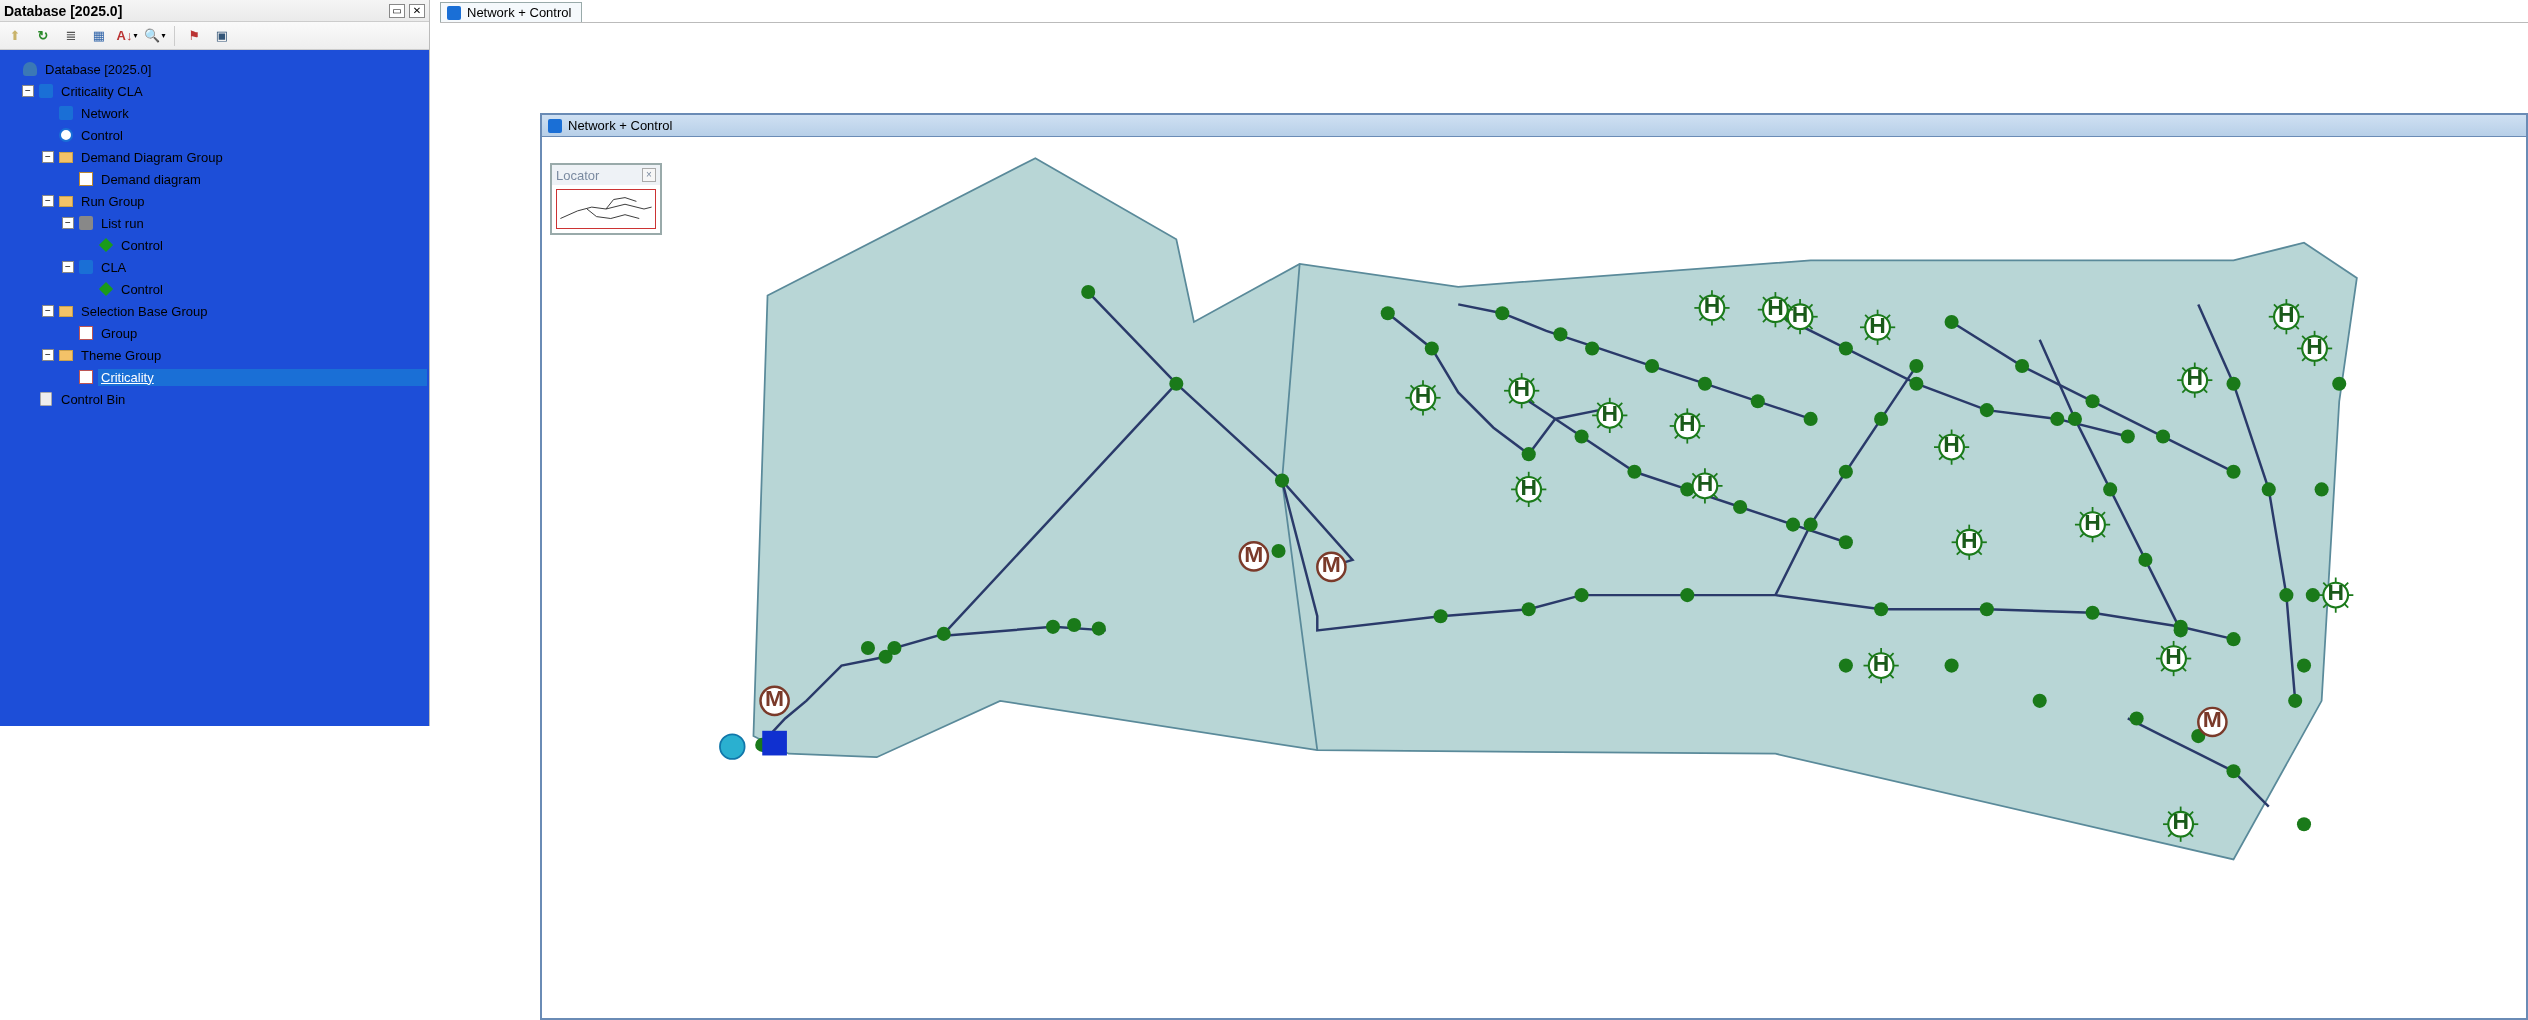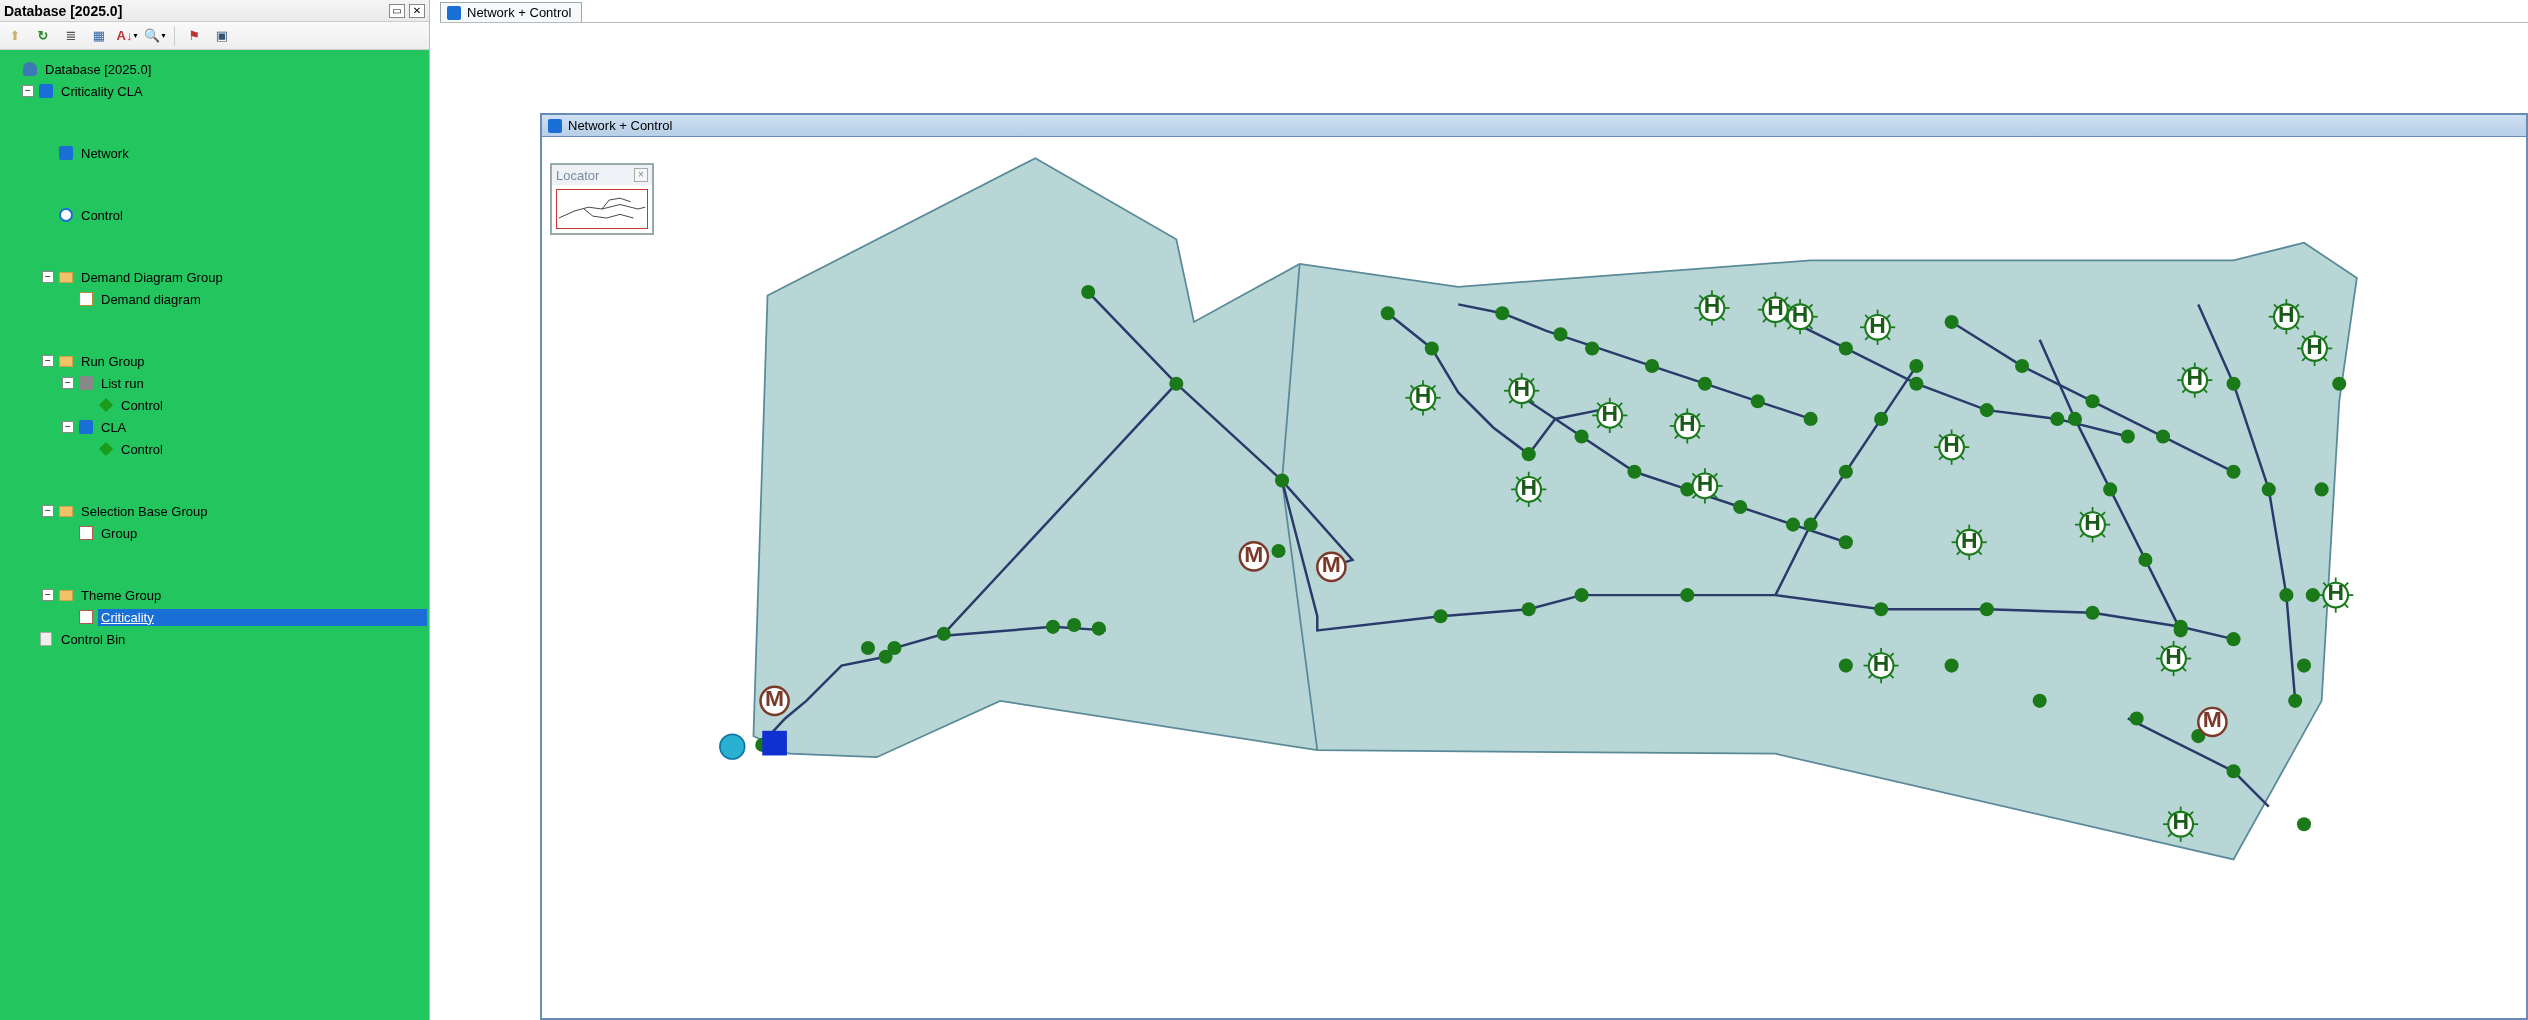--- a/index.html
+++ b/index.html
@@ -7,8 +7,8 @@
 
   
   .database-panel {
-    position: absolute; left: 0; top: 0; width: 430px; height: 1020px;
-    border-right: 1px solid #bbb; background: #22c55e; display: flex; flex-direction: column;
+    position: absolute; left: 0; top: 0; width: 430px; height: 726px;
+    border-right: 1px solid #bbb; background: #1d4ed8; display: flex; flex-direction: column;
   }
   .panel-header {
     height: 22px; background: linear-gradient(#f5f5f5,#eaeaea);

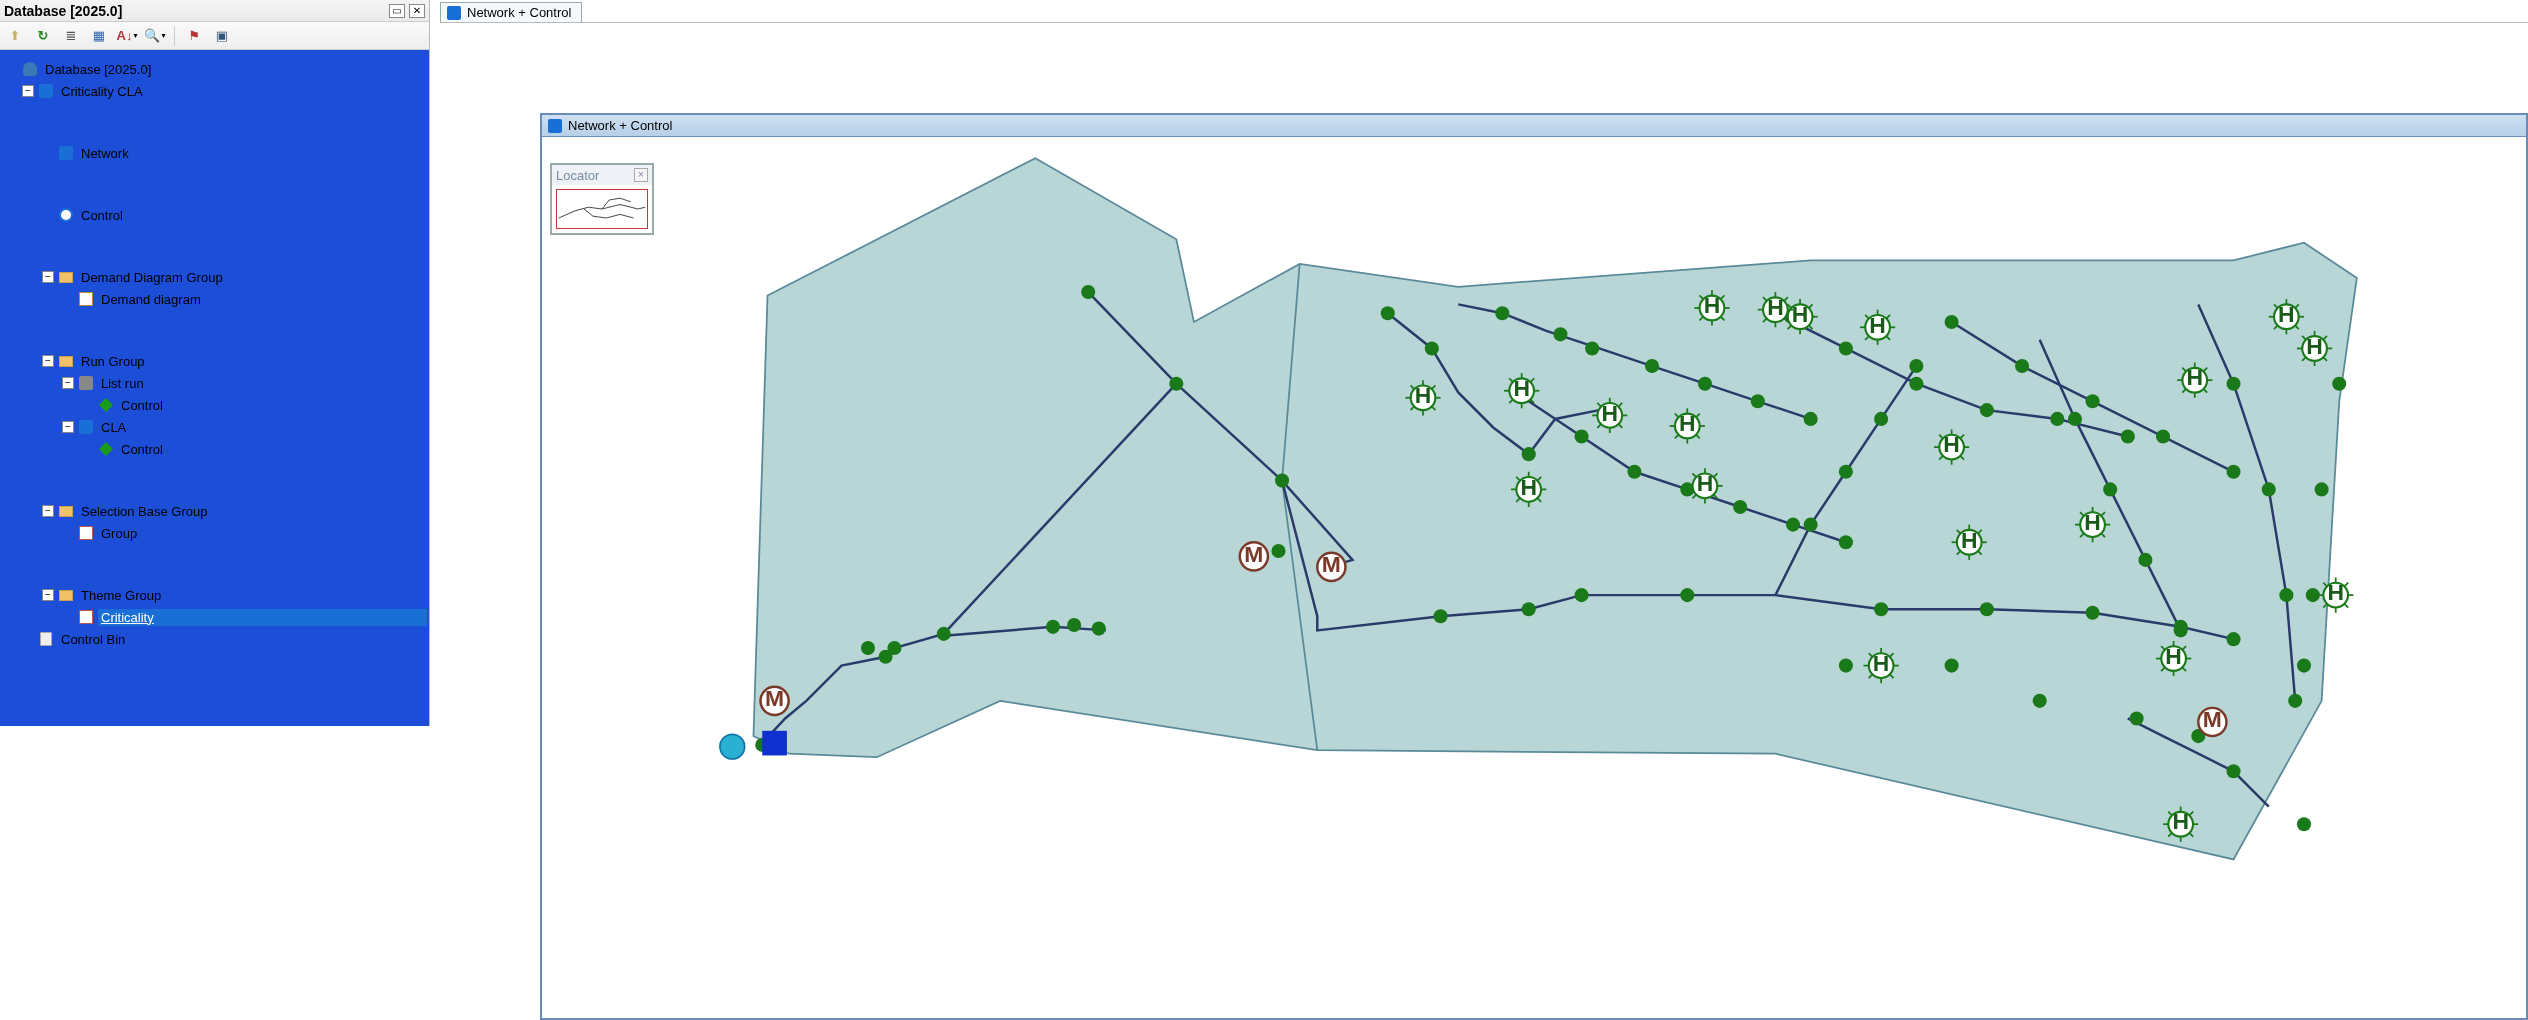--- a/index.html
+++ b/index.html
@@ -33,7 +33,7 @@
   .tree-row.selected .label { background:#1a6fd6; color:#fff; flex:1;text-decoration:underline; }
   .indent-0 { padding-left: 4px; }
   .indent-1 { padding-left: 20px; }
-  .indent-2 { padding-left: 40px; margin-top: 40px; }
+  .indent-2 { padding-left: 40px; }
   .indent-3 { padding-left: 60px; }
   .indent-4 { padding-left: 80px; }
 

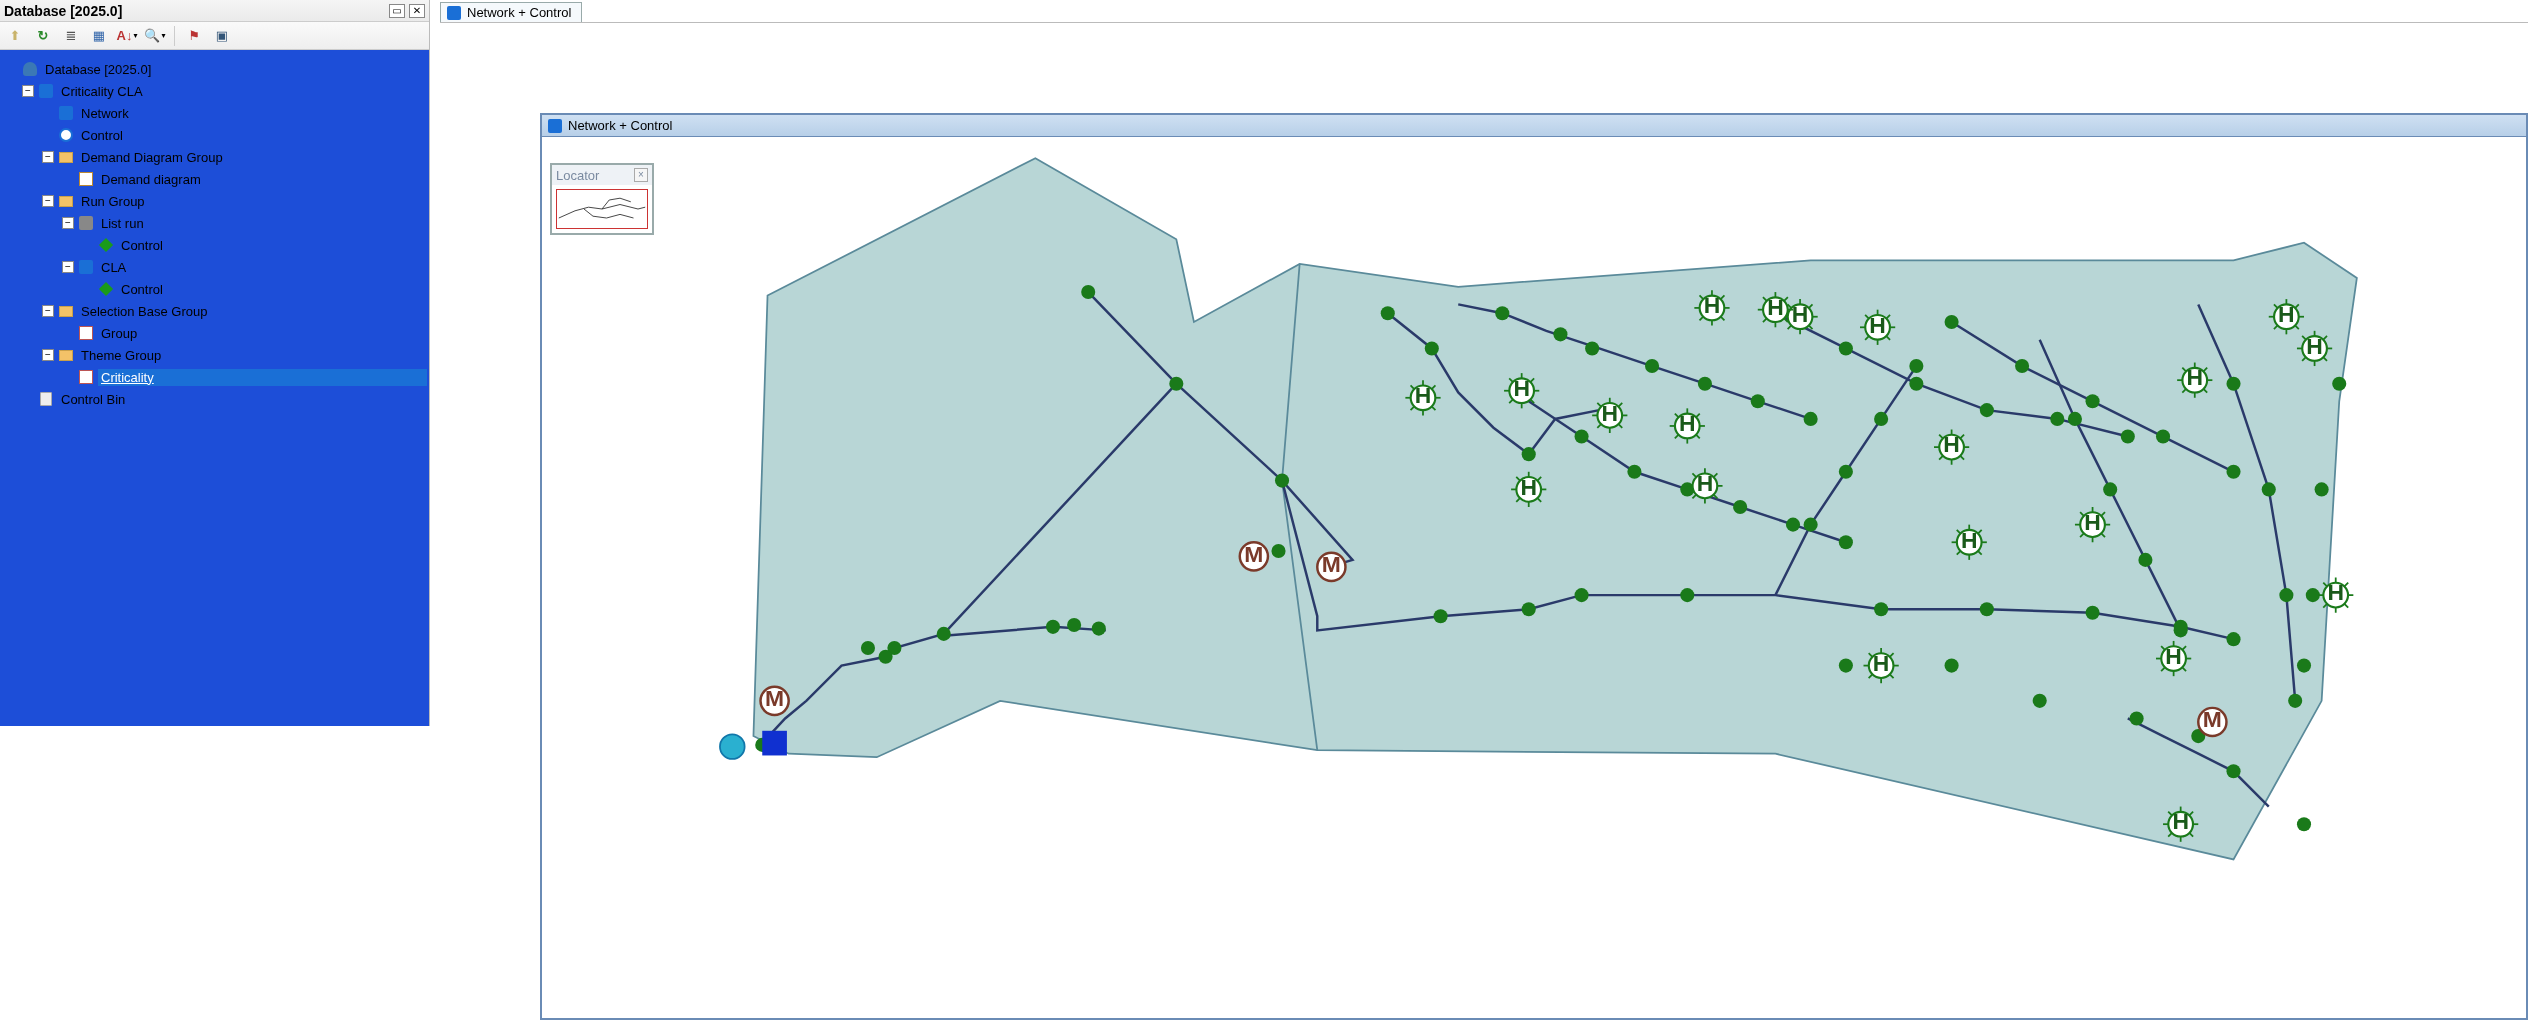--- a/index.html
+++ b/index.html
@@ -63,7 +63,7 @@
   .inner-titlebar .tabicon { width:14px;height:14px;background:#1a6fd6;border-radius:2px;}
   .inner-body { position:absolute; left:0; top:22px; right:0; bottom:0; background:#fff; }
 
-  .locator { position:absolute; left:8px; top:26px; width:104px; border:2px solid #9aa; background:#fff; }
+  .locator { position:absolute; left:8px; top:26px; width:112px; border:2px solid #9aa; background:#fff; }
   .locator-head { height:20px; background:#eef2f6; display:flex; align-items:center; padding:0 4px; font-size:12px; color:#7a8aa0; justify-content:space-between; }
   .locator-head .x { width:14px;height:14px;border:1px solid #aaa;text-align:center;line-height:12px;font-size:10px;cursor:pointer;background:#f6f6f6;}
   .locator-body { height:48px; position:relative; }

